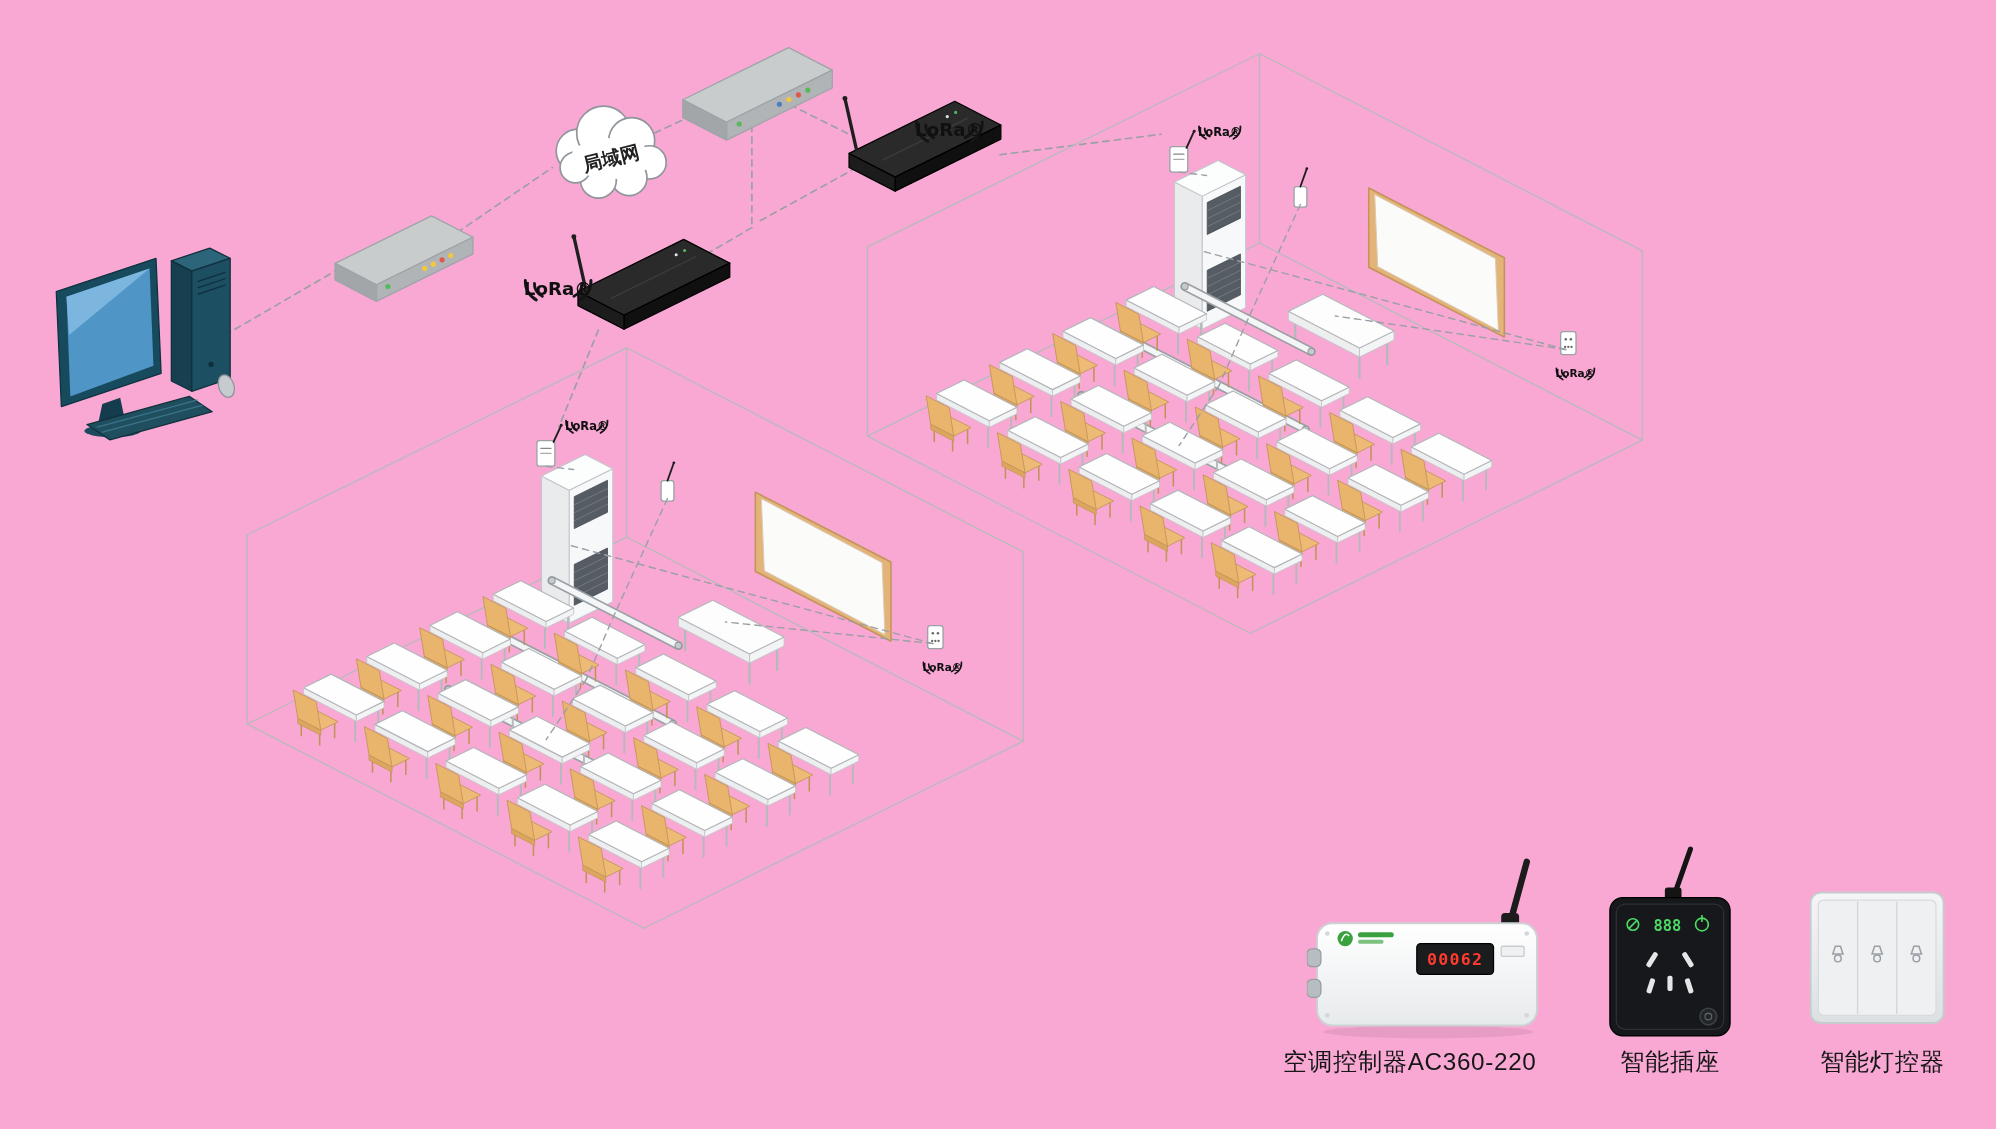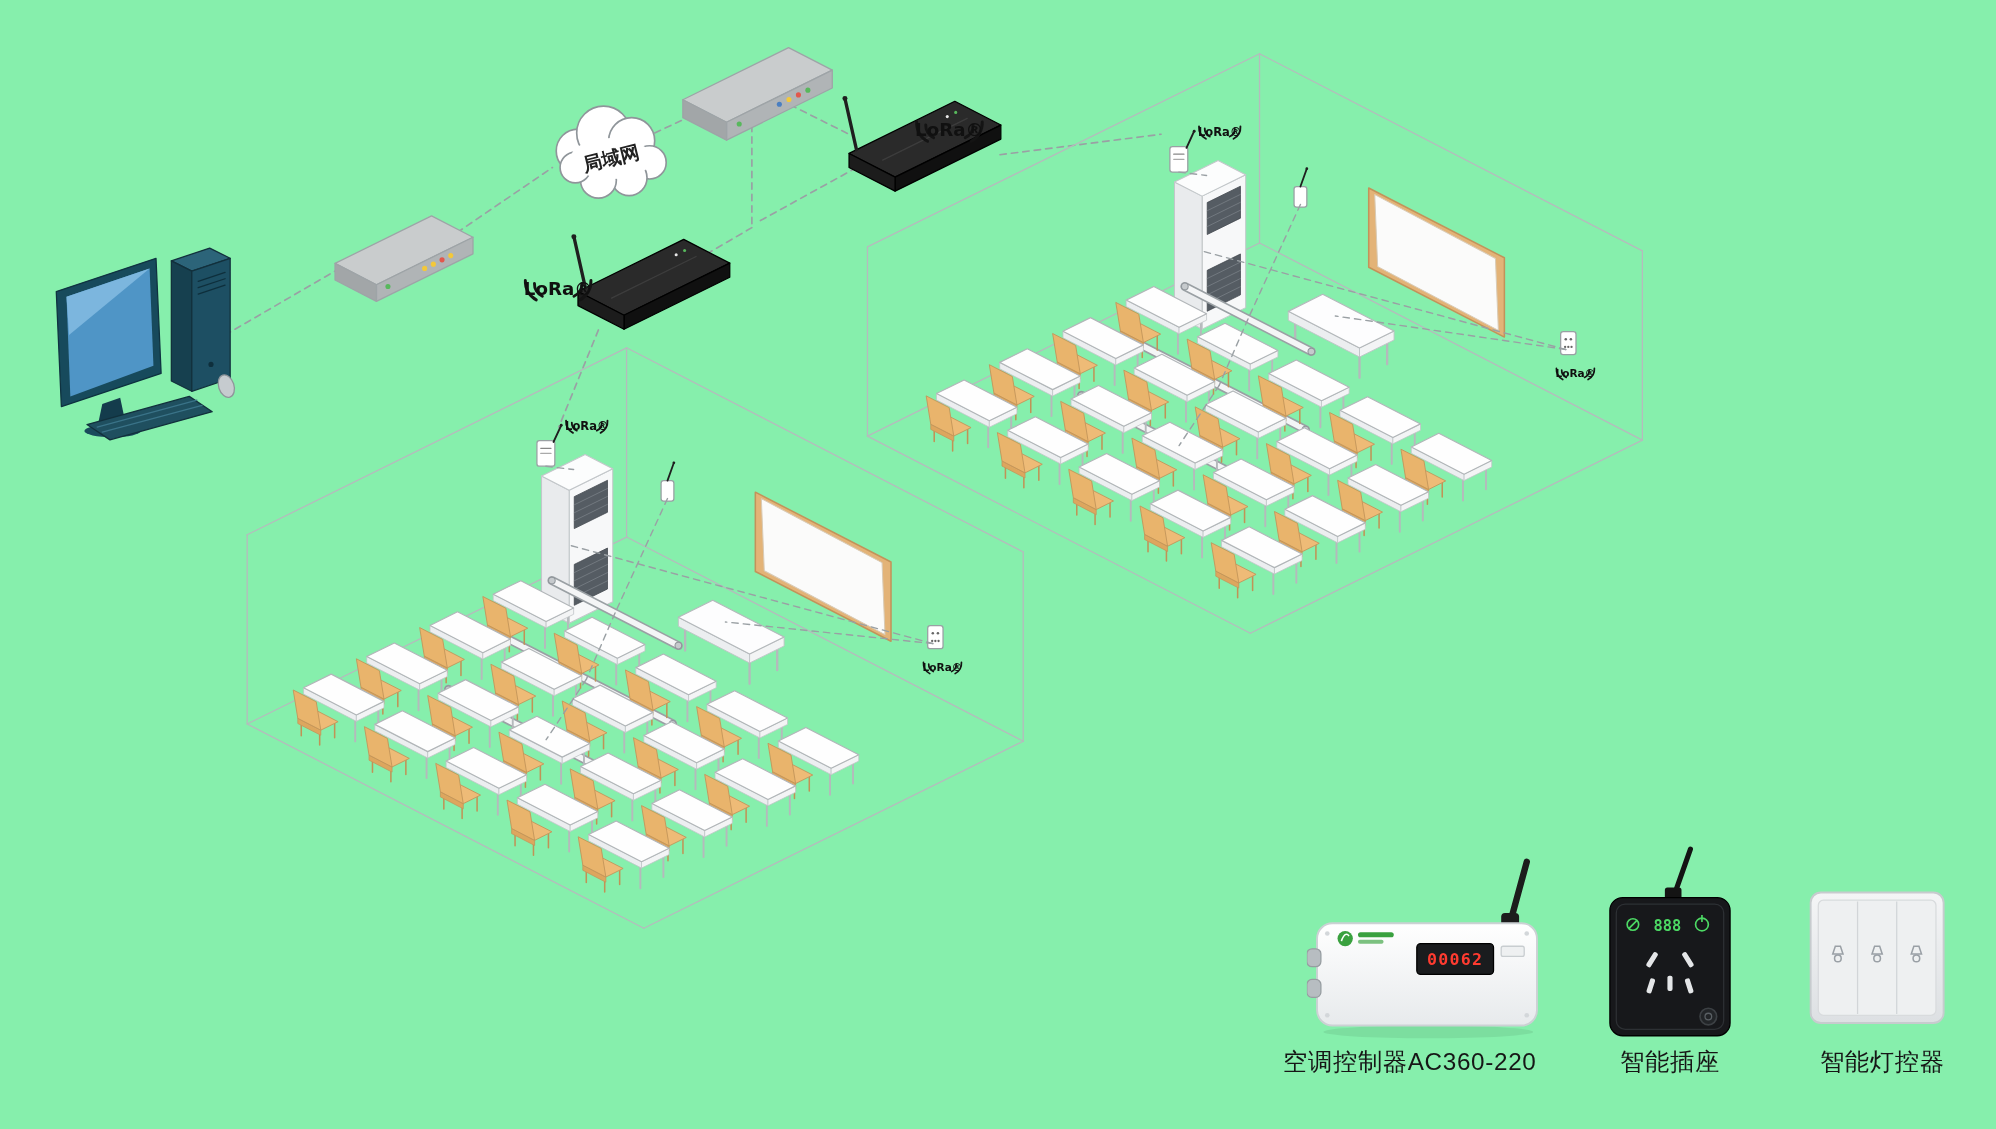--- a/index.html
+++ b/index.html
@@ -3,7 +3,7 @@
 <meta charset="utf-8">
 <style>
   html,body{margin:0;padding:0;background:#fff;}
-  .canvas{position:relative;width:1996px;height:1129px;background:#86efac;overflow:hidden;
+  .canvas{position:relative;width:1996px;height:1129px;background:#f9a8d4;overflow:hidden;
           font-family:"Liberation Sans","DejaVu Sans",sans-serif;}
   .stage{position:absolute;left:0;top:0;width:1561px;height:883px;
          transform:scale(1.2787);transform-origin:0 0;}

